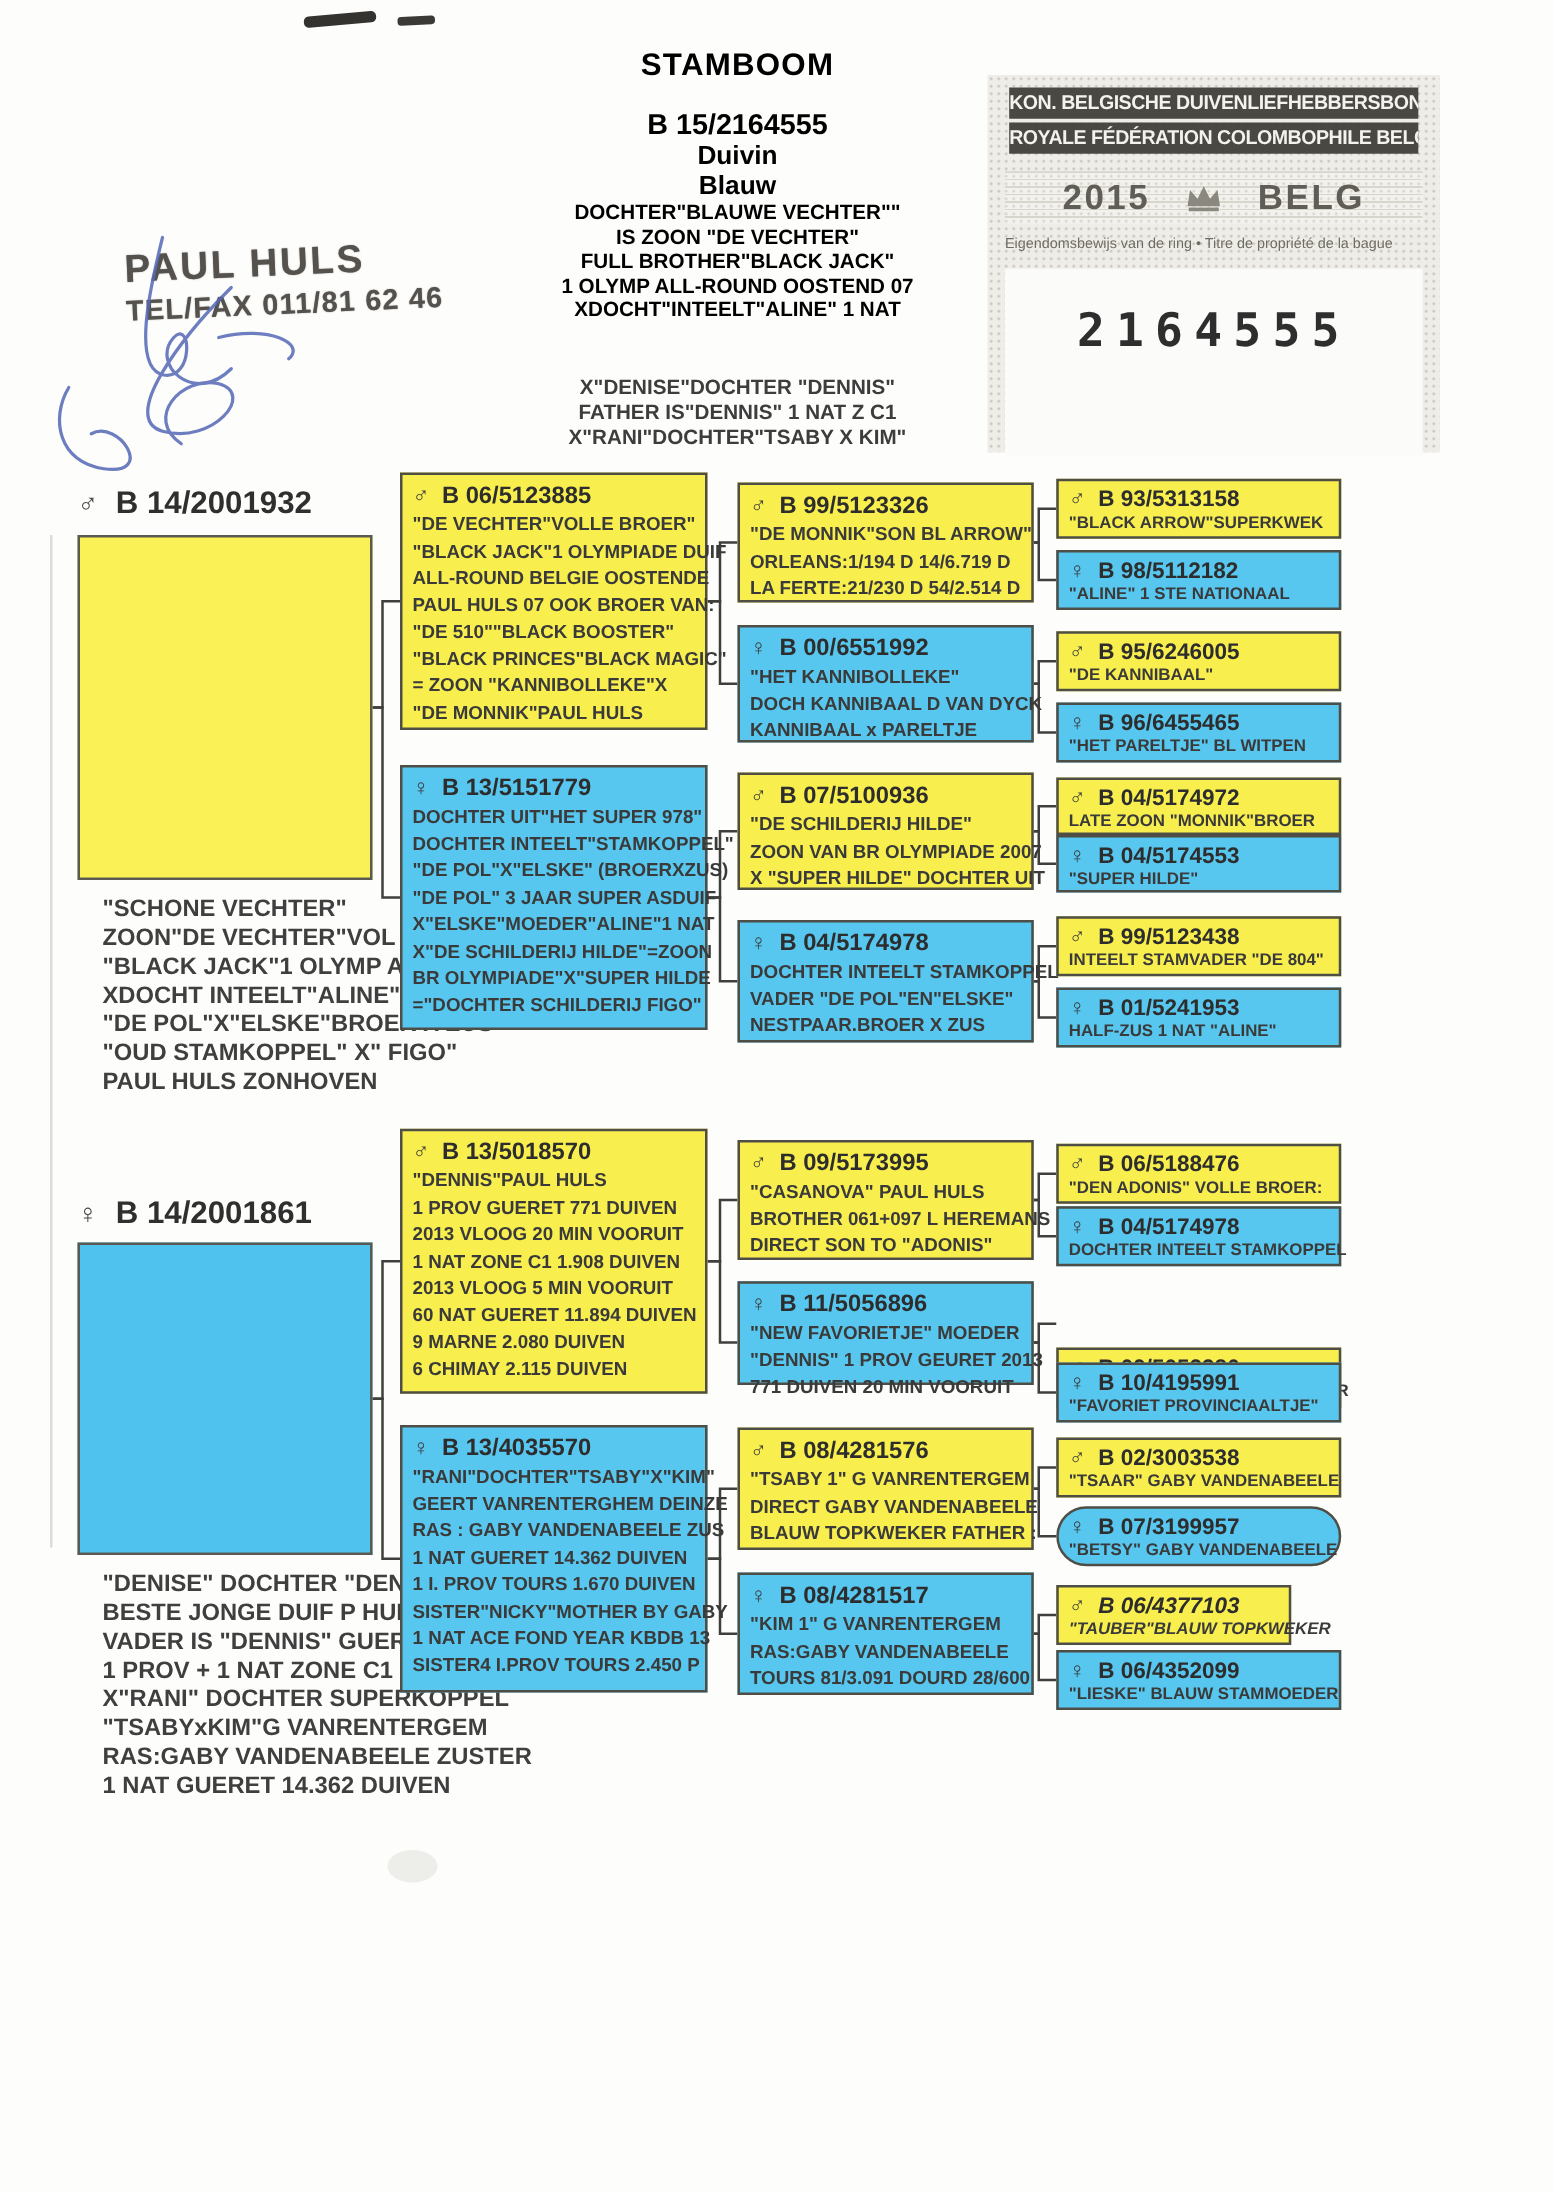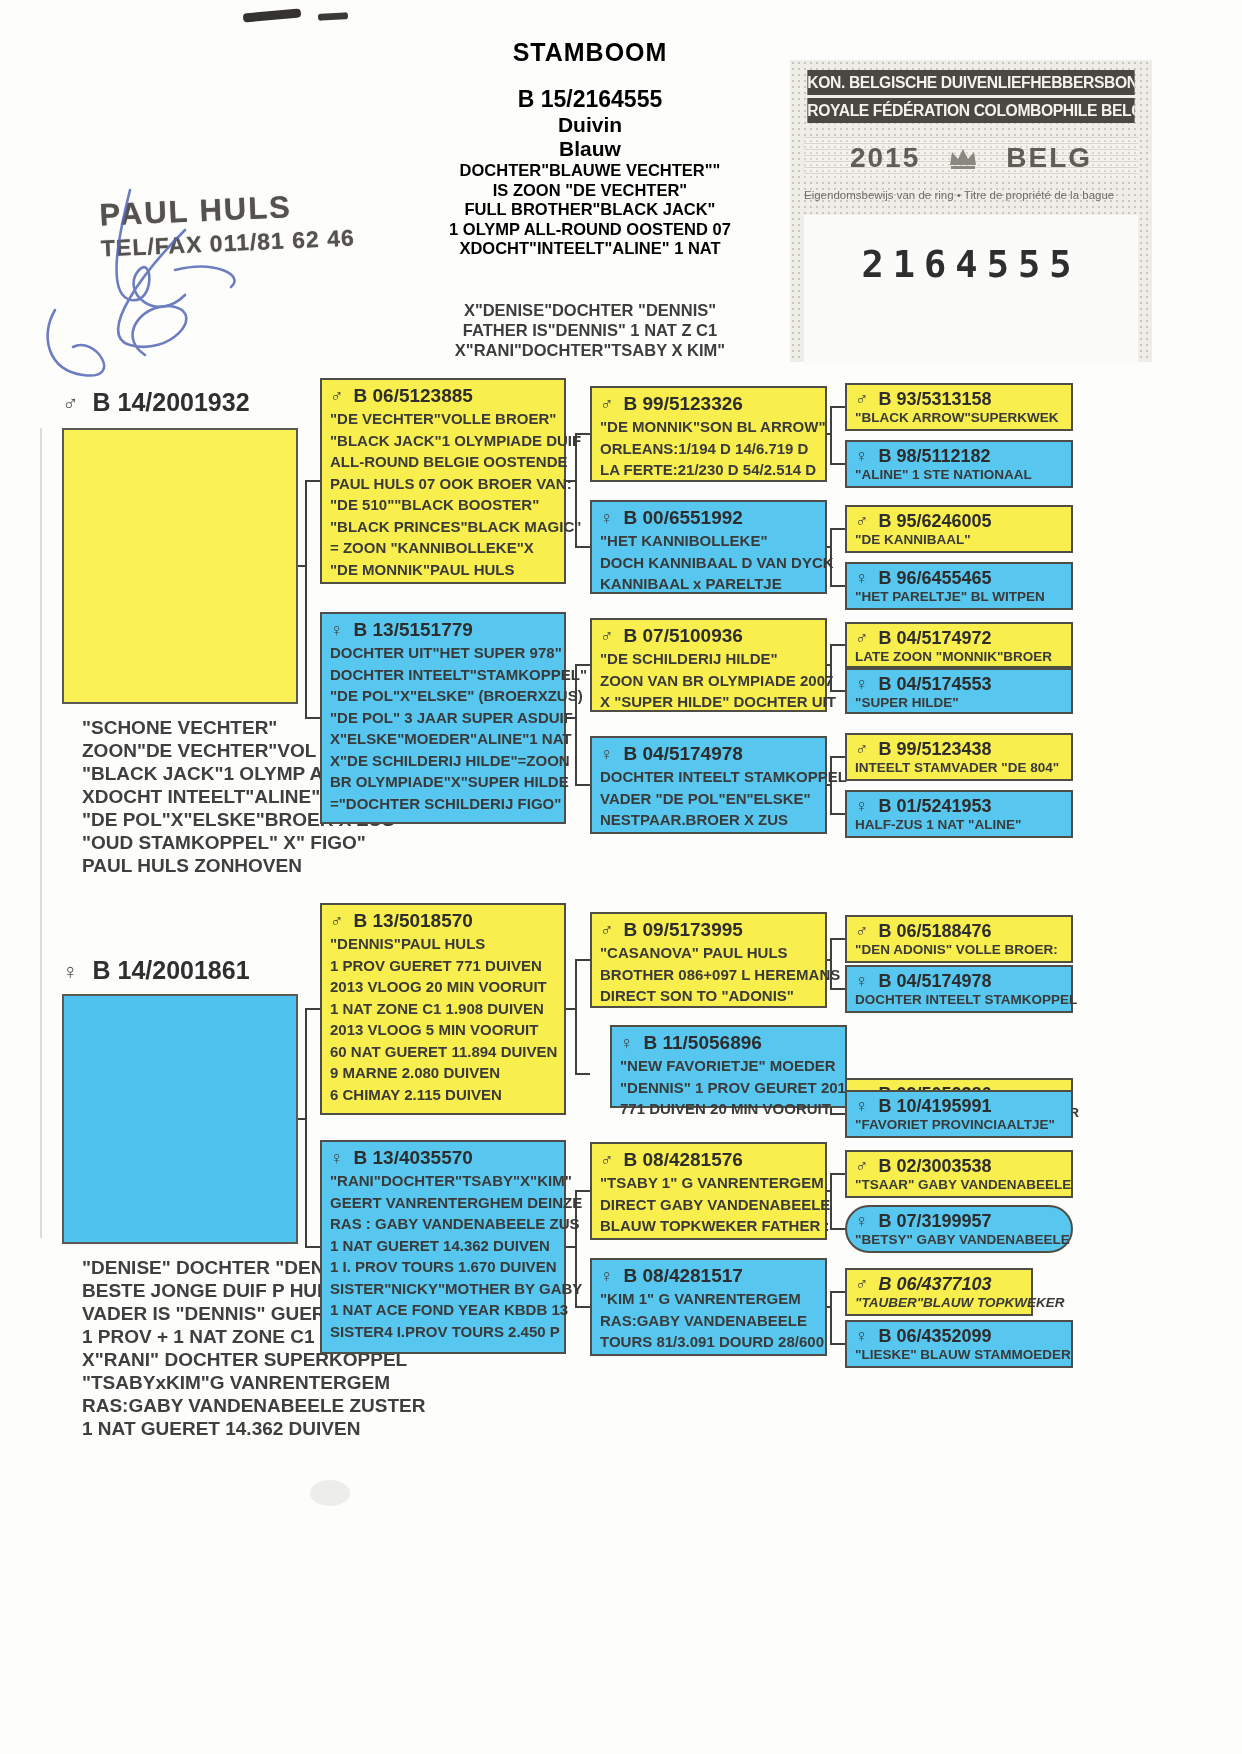--- a/index.html
+++ b/index.html
@@ -278,7 +278,7 @@
       <div class="pbox yellow" id="pbox-16" style="left: 590px; top: 912px; width: 237px; height: 96px;">
         <div class="bhead"><span class="sym">♂</span>B 09/5173995</div>
         <div class="tline">"CASANOVA" PAUL HULS</div>
-        <div class="tline">BROTHER 086+097 L HEREMANS</div>
+        <div class="tline">BROTHER 061+097 L HEREMANS</div>
         <div class="tline">DIRECT SON TO "ADONIS"</div>
       </div>
       <div class="pbox blue" id="pbox-17" style="left: 610px; top: 1025px; width: 237px; height: 83px;">

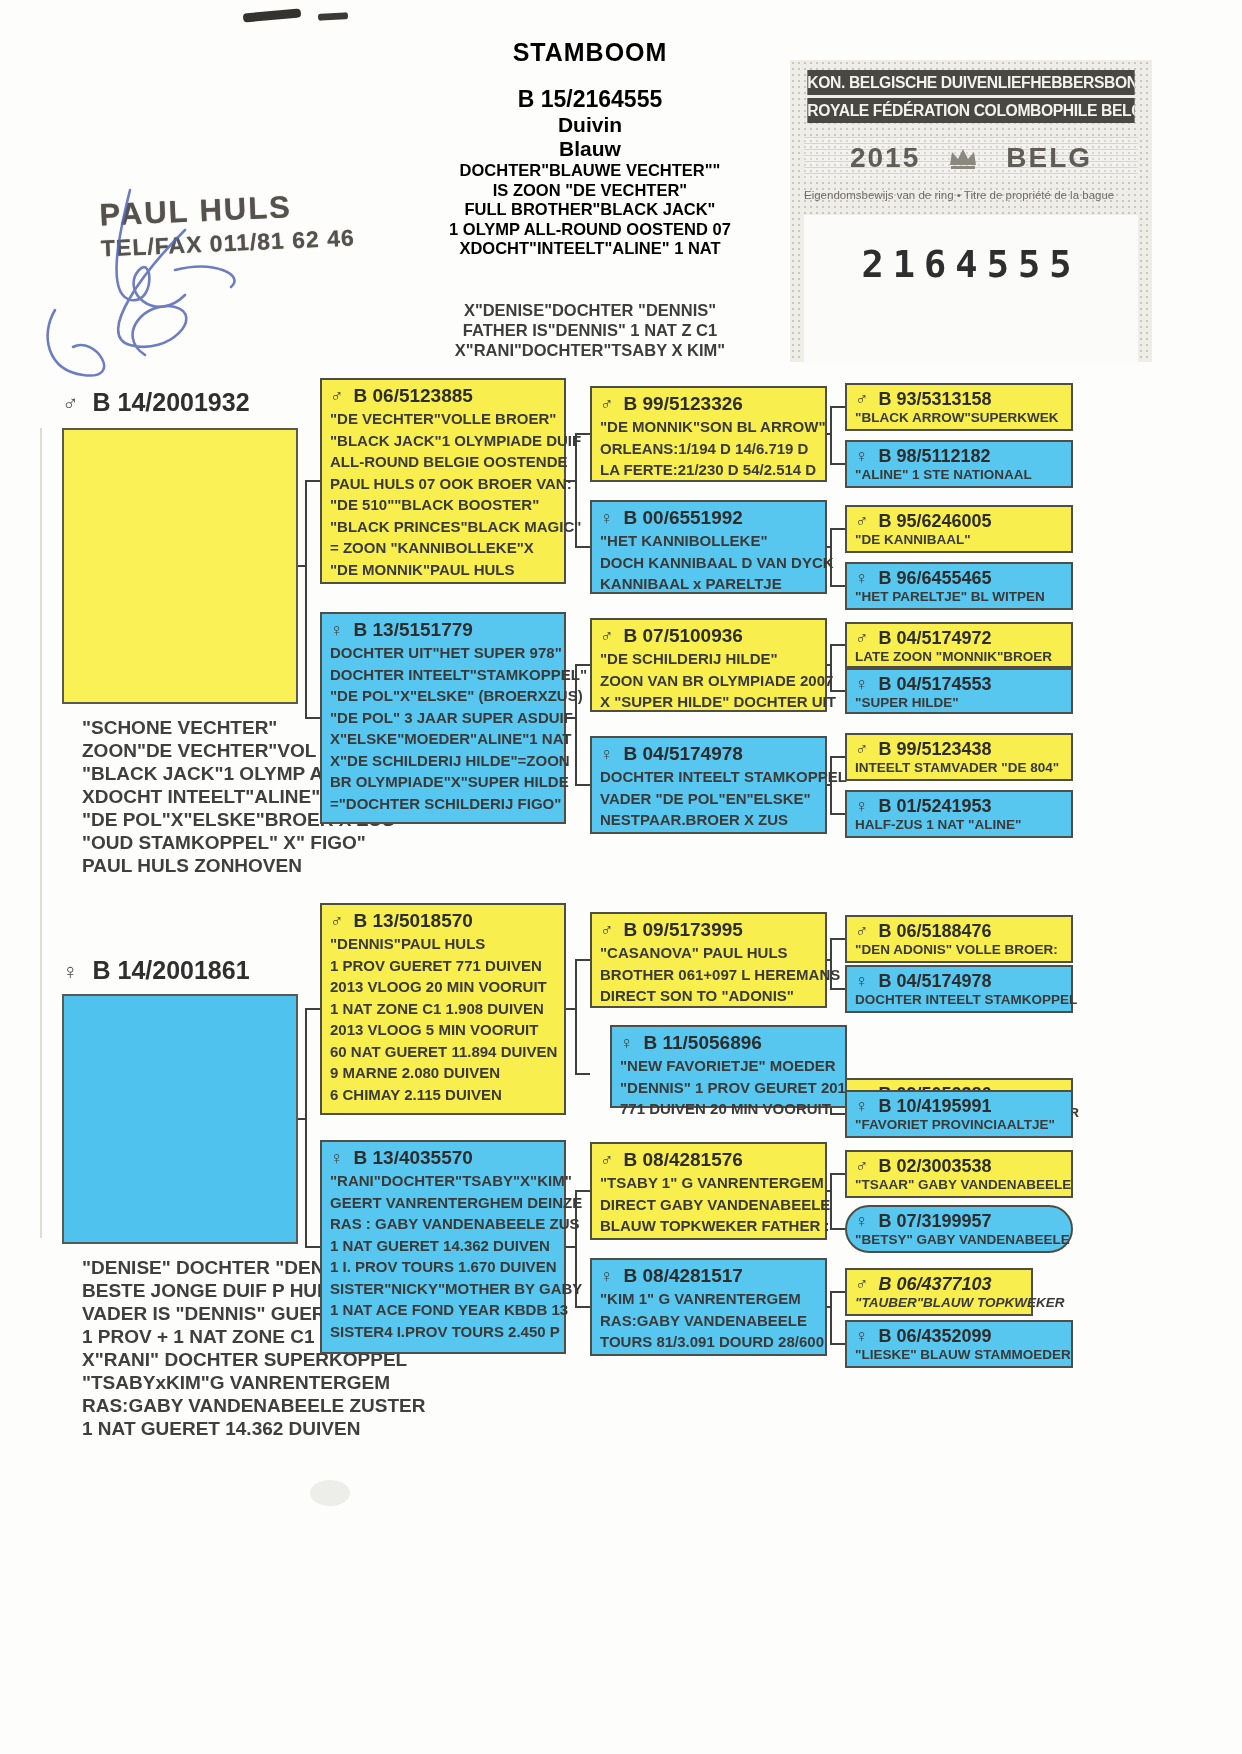--- a/index.html
+++ b/index.html
@@ -281,7 +281,7 @@
         <div class="tline">BROTHER 061+097 L HEREMANS</div>
         <div class="tline">DIRECT SON TO "ADONIS"</div>
       </div>
-      <div class="pbox blue" id="pbox-17" style="left: 610px; top: 1025px; width: 237px; height: 83px;">
+      <div class="pbox blue" id="pbox-17" style="left: 590px; top: 1025px; width: 237px; height: 83px;">
         <div class="bhead"><span class="sym">♀</span>B 11/5056896</div>
         <div class="tline">"NEW FAVORIETJE" MOEDER</div>
         <div class="tline">"DENNIS" 1 PROV GEURET 2013</div>

